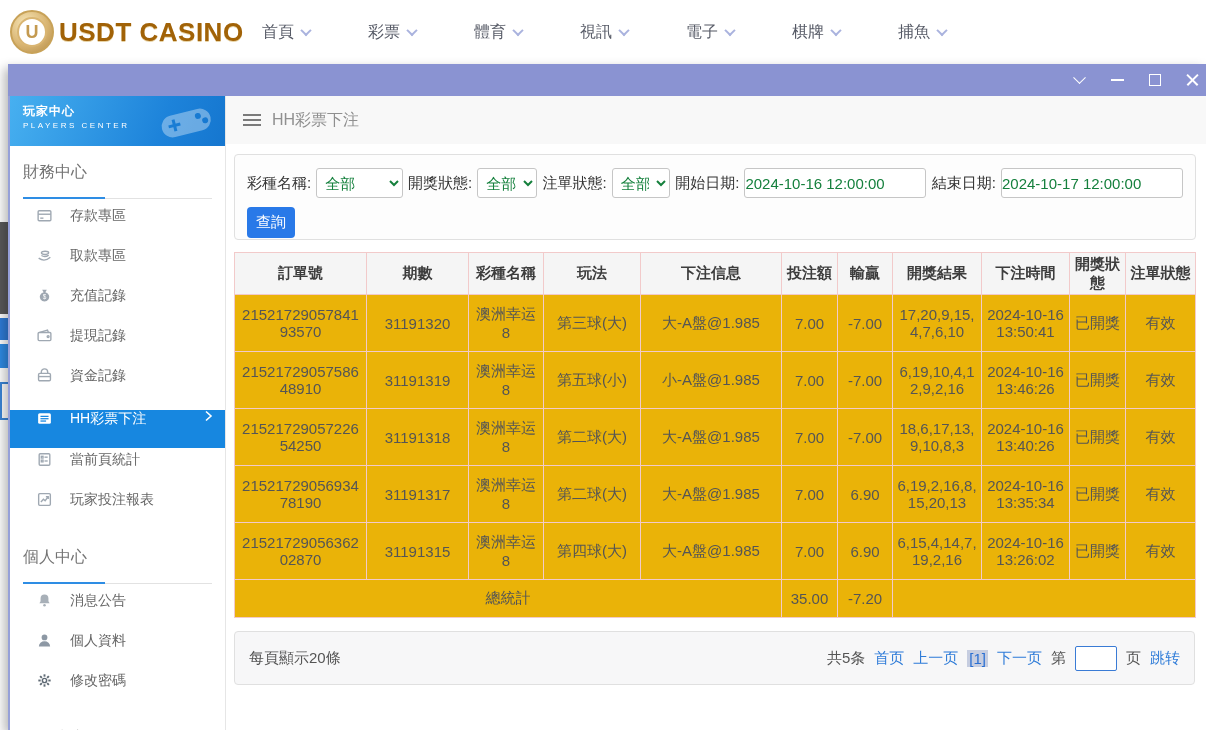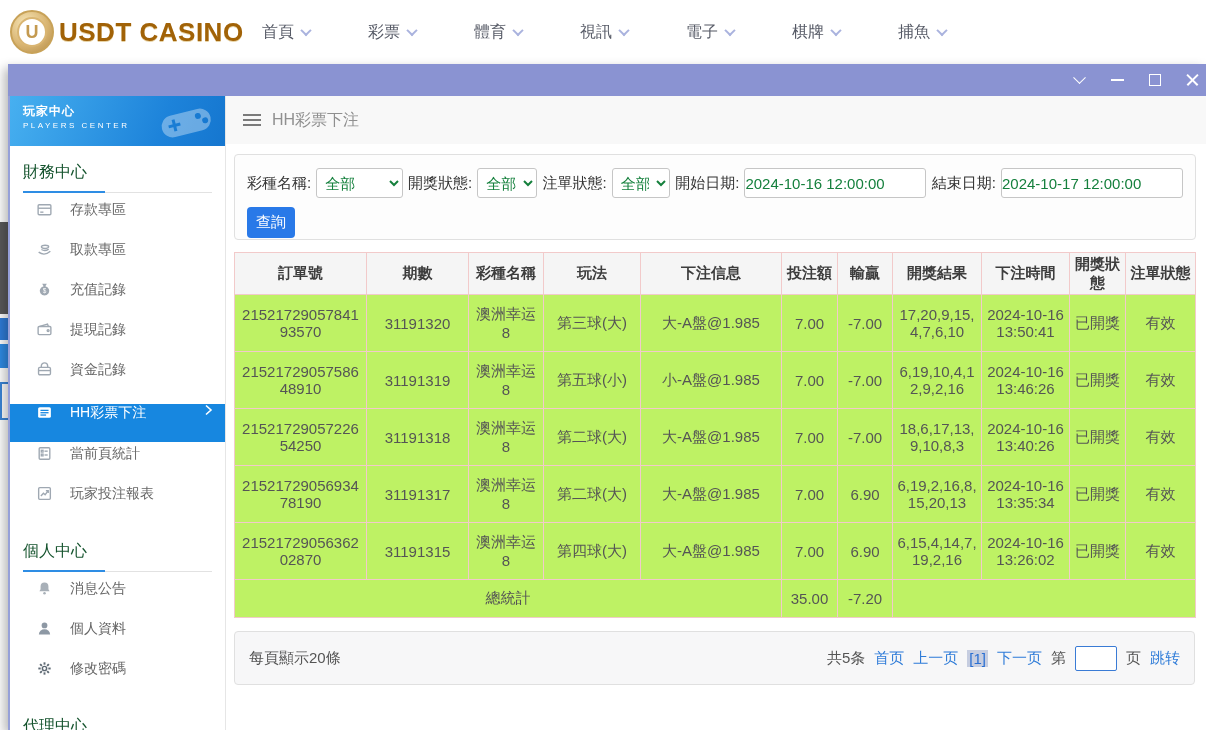--- a/index.html
+++ b/index.html
@@ -38,7 +38,7 @@
   .side-head h1 { font-size:12px; font-weight:600; letter-spacing:1px; }
   .side-head .sub { font-size:8px; letter-spacing:2.5px; margin-top:1px; }
   .pad-ico { position:absolute; right:8px; top:6px; opacity:.35; }
-  .side-section-title { margin:16px 13px 0 13px; color:#14532d; font-size:16px; padding-bottom:9px; border-bottom:1px solid #e2e2e2; position:relative; }
+  .side-section-title { margin:16px 13px 0 13px; color:#737373; font-size:16px; padding-bottom:15px; border-bottom:1px solid #e2e2e2; position:relative; }
   .side-section-title::after { content:""; position:absolute; left:0; bottom:-1px; width:82px; height:2px; background:#2e8de4; }
   .side-list { margin-top:8px; }
   .side-item { height:40px; display:flex; align-items:flex-start; padding:0 12px 0 26px; gap:17px; color:#666; font-size:14px; cursor:pointer; }

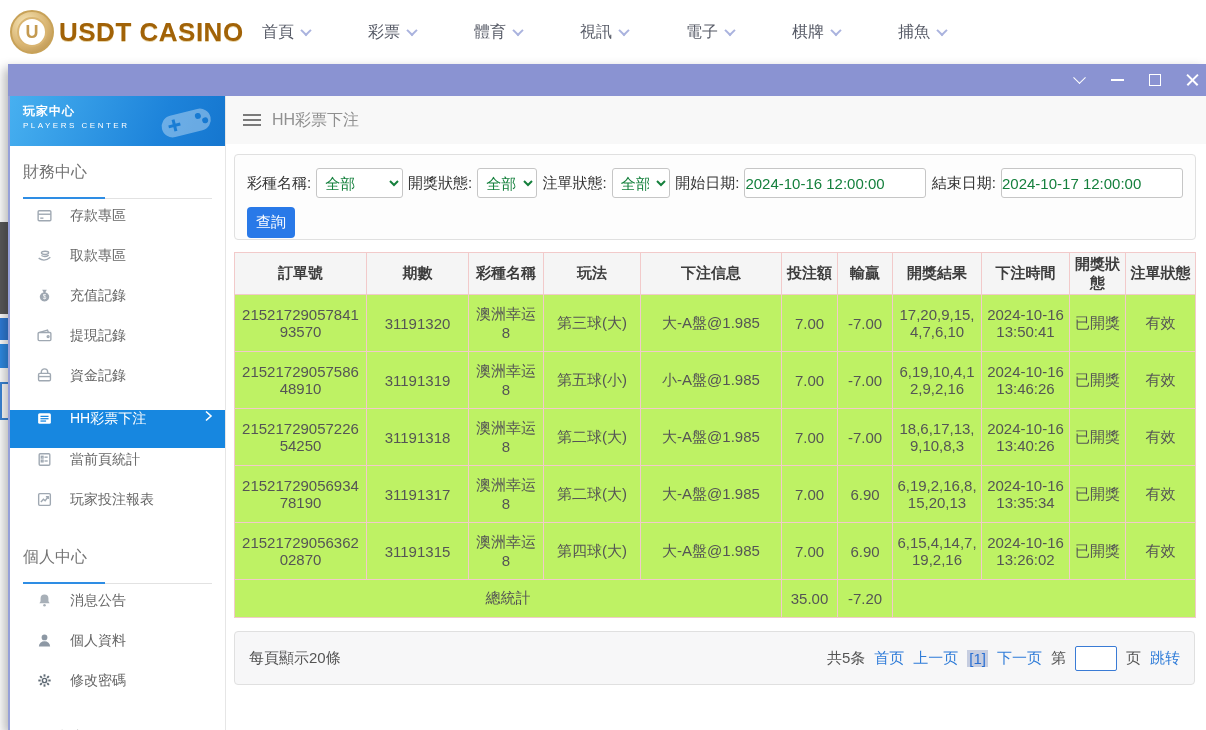--- a/index.html
+++ b/index.html
@@ -63,7 +63,7 @@
   .date-input { width:182px; padding:0 0; }
   .btn-search { margin-top:9px; background:#2979e8; color:#fff; border:none; border-radius:4px; width:48px; height:31px; font-size:15px; cursor:pointer; font-family:inherit; }
 
-  table.data-table { width:961px; border-collapse:collapse; table-layout:fixed; margin-top:12px; background:#bef264; }
+  table.data-table { width:961px; border-collapse:collapse; table-layout:fixed; margin-top:12px; background:#eab308; }
   .data-table th, .data-table td { border:1px solid #f2caca; text-align:center; vertical-align:middle; }
   .data-table th { background:#f5f5f5; height:42px; font-size:15px; color:#3d3d3d; font-weight:bold; padding:0 1px; }
   .data-table td { font-size:15px; color:#555; padding:2px 3px; word-break:break-all; }

